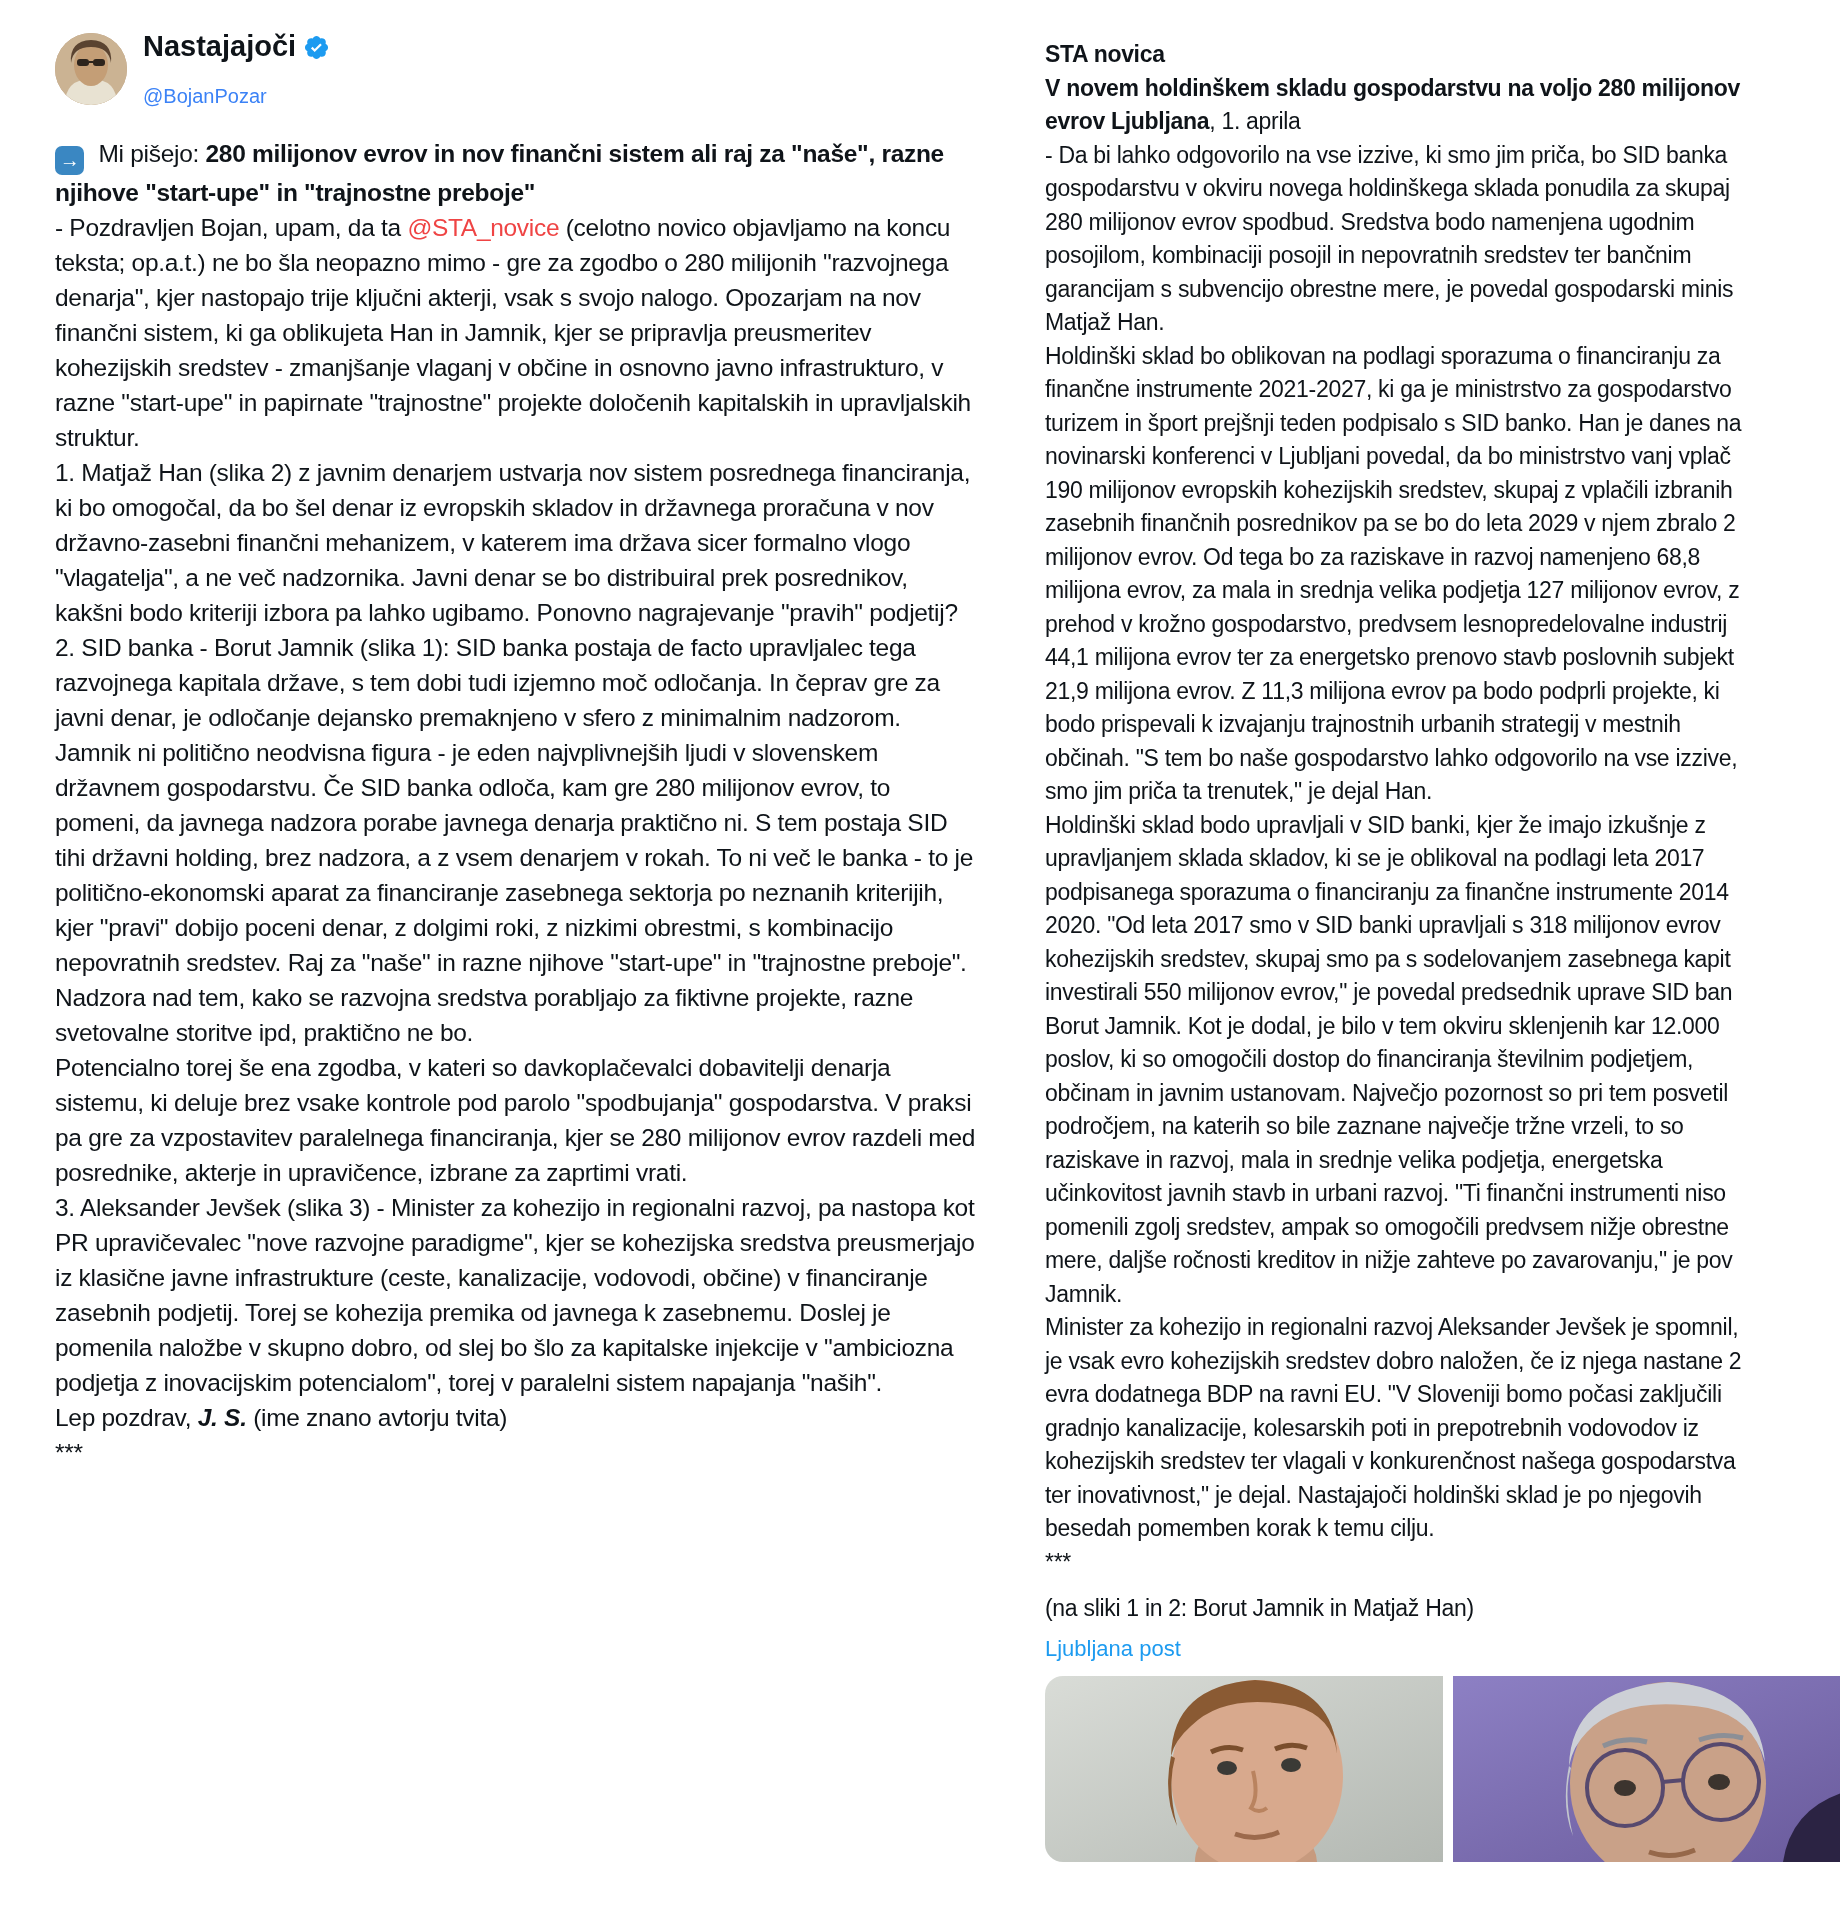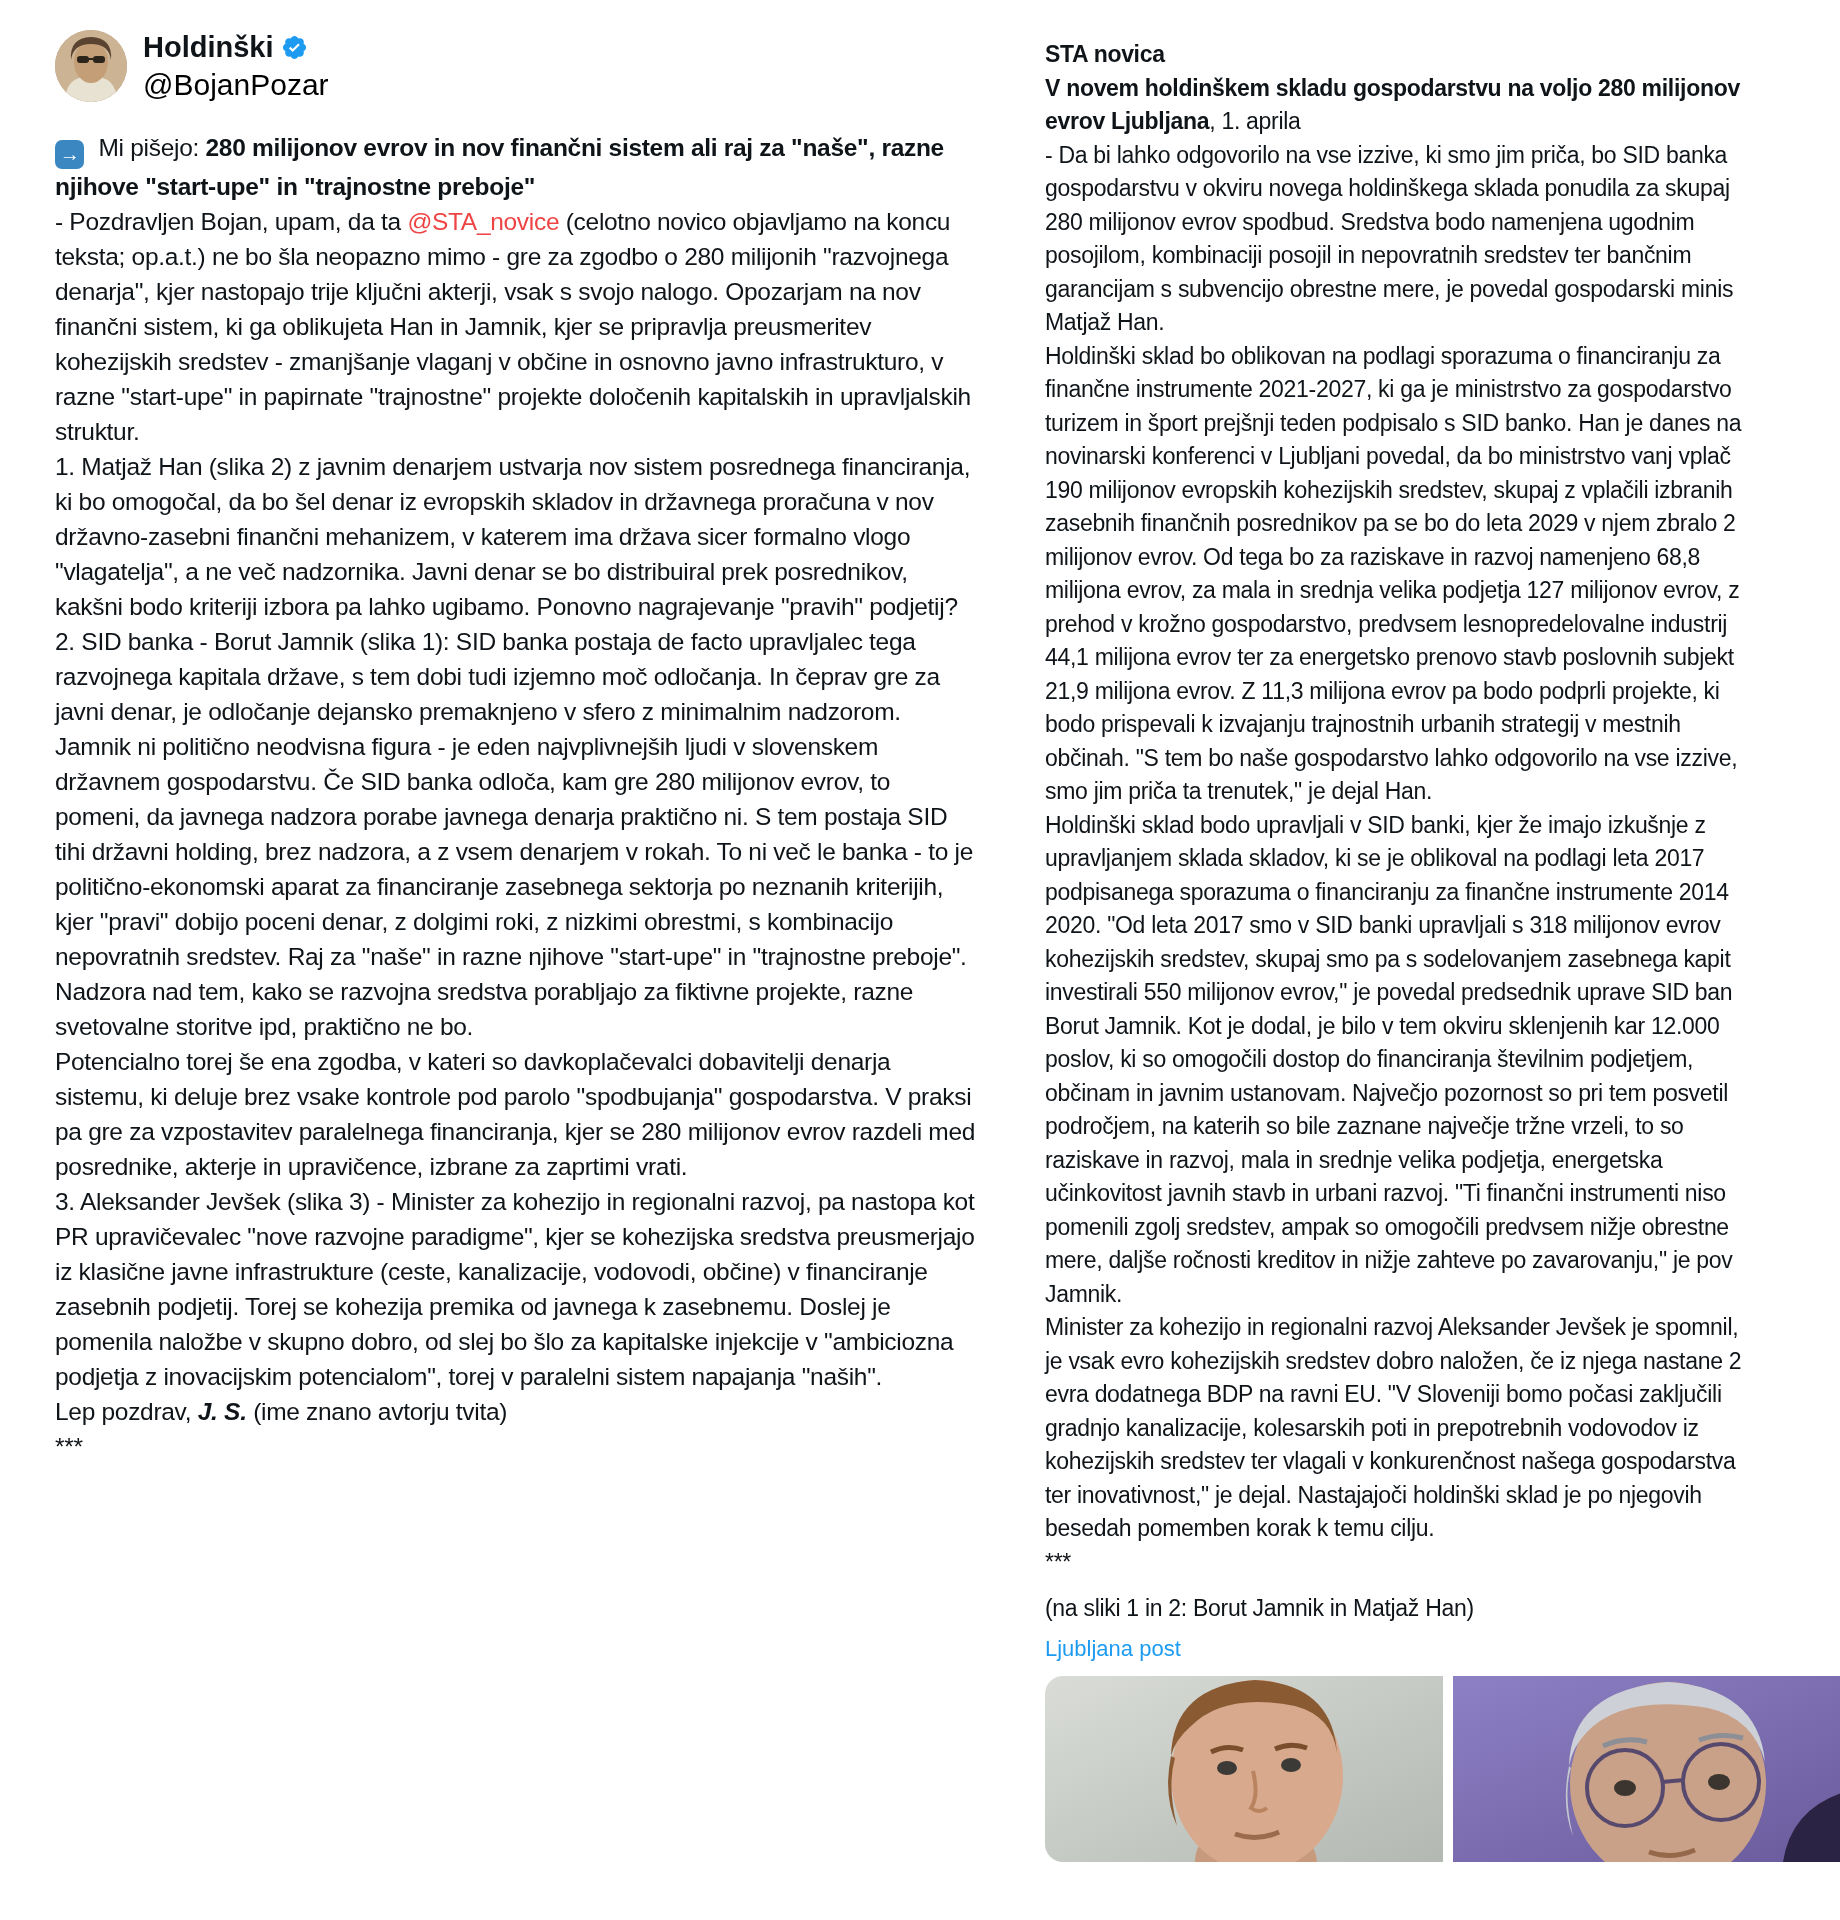--- a/index.html
+++ b/index.html
@@ -58,7 +58,7 @@
       </div>
       <div class="id-block">
         <div class="display-name">
-          <span>Holdinški</span>
+          <span>Nastajajoči</span>
           <span class="badge">
             <svg width="27" height="27" viewBox="0 0 24 24">
               <path fill="#1d9bf0" d="M22.25 12c0-1.43-.88-2.67-2.19-3.34.46-1.39.2-2.9-.81-3.91s-2.52-1.27-3.91-.81C14.67 2.63 13.43 1.75 12 1.75s-2.67.88-3.33 2.19c-1.4-.46-2.91-.2-3.92.81s-1.26 2.52-.8 3.91c-1.31.67-2.2 1.91-2.2 3.34s.89 2.67 2.2 3.34c-.46 1.39-.21 2.9.8 3.91s2.52 1.26 3.91.81c.67 1.31 1.91 2.19 3.34 2.19s2.67-.88 3.34-2.19c1.39.45 2.9.2 3.91-.81s1.27-2.52.81-3.91c1.31-.67 2.19-1.91 2.19-3.34z"></path>

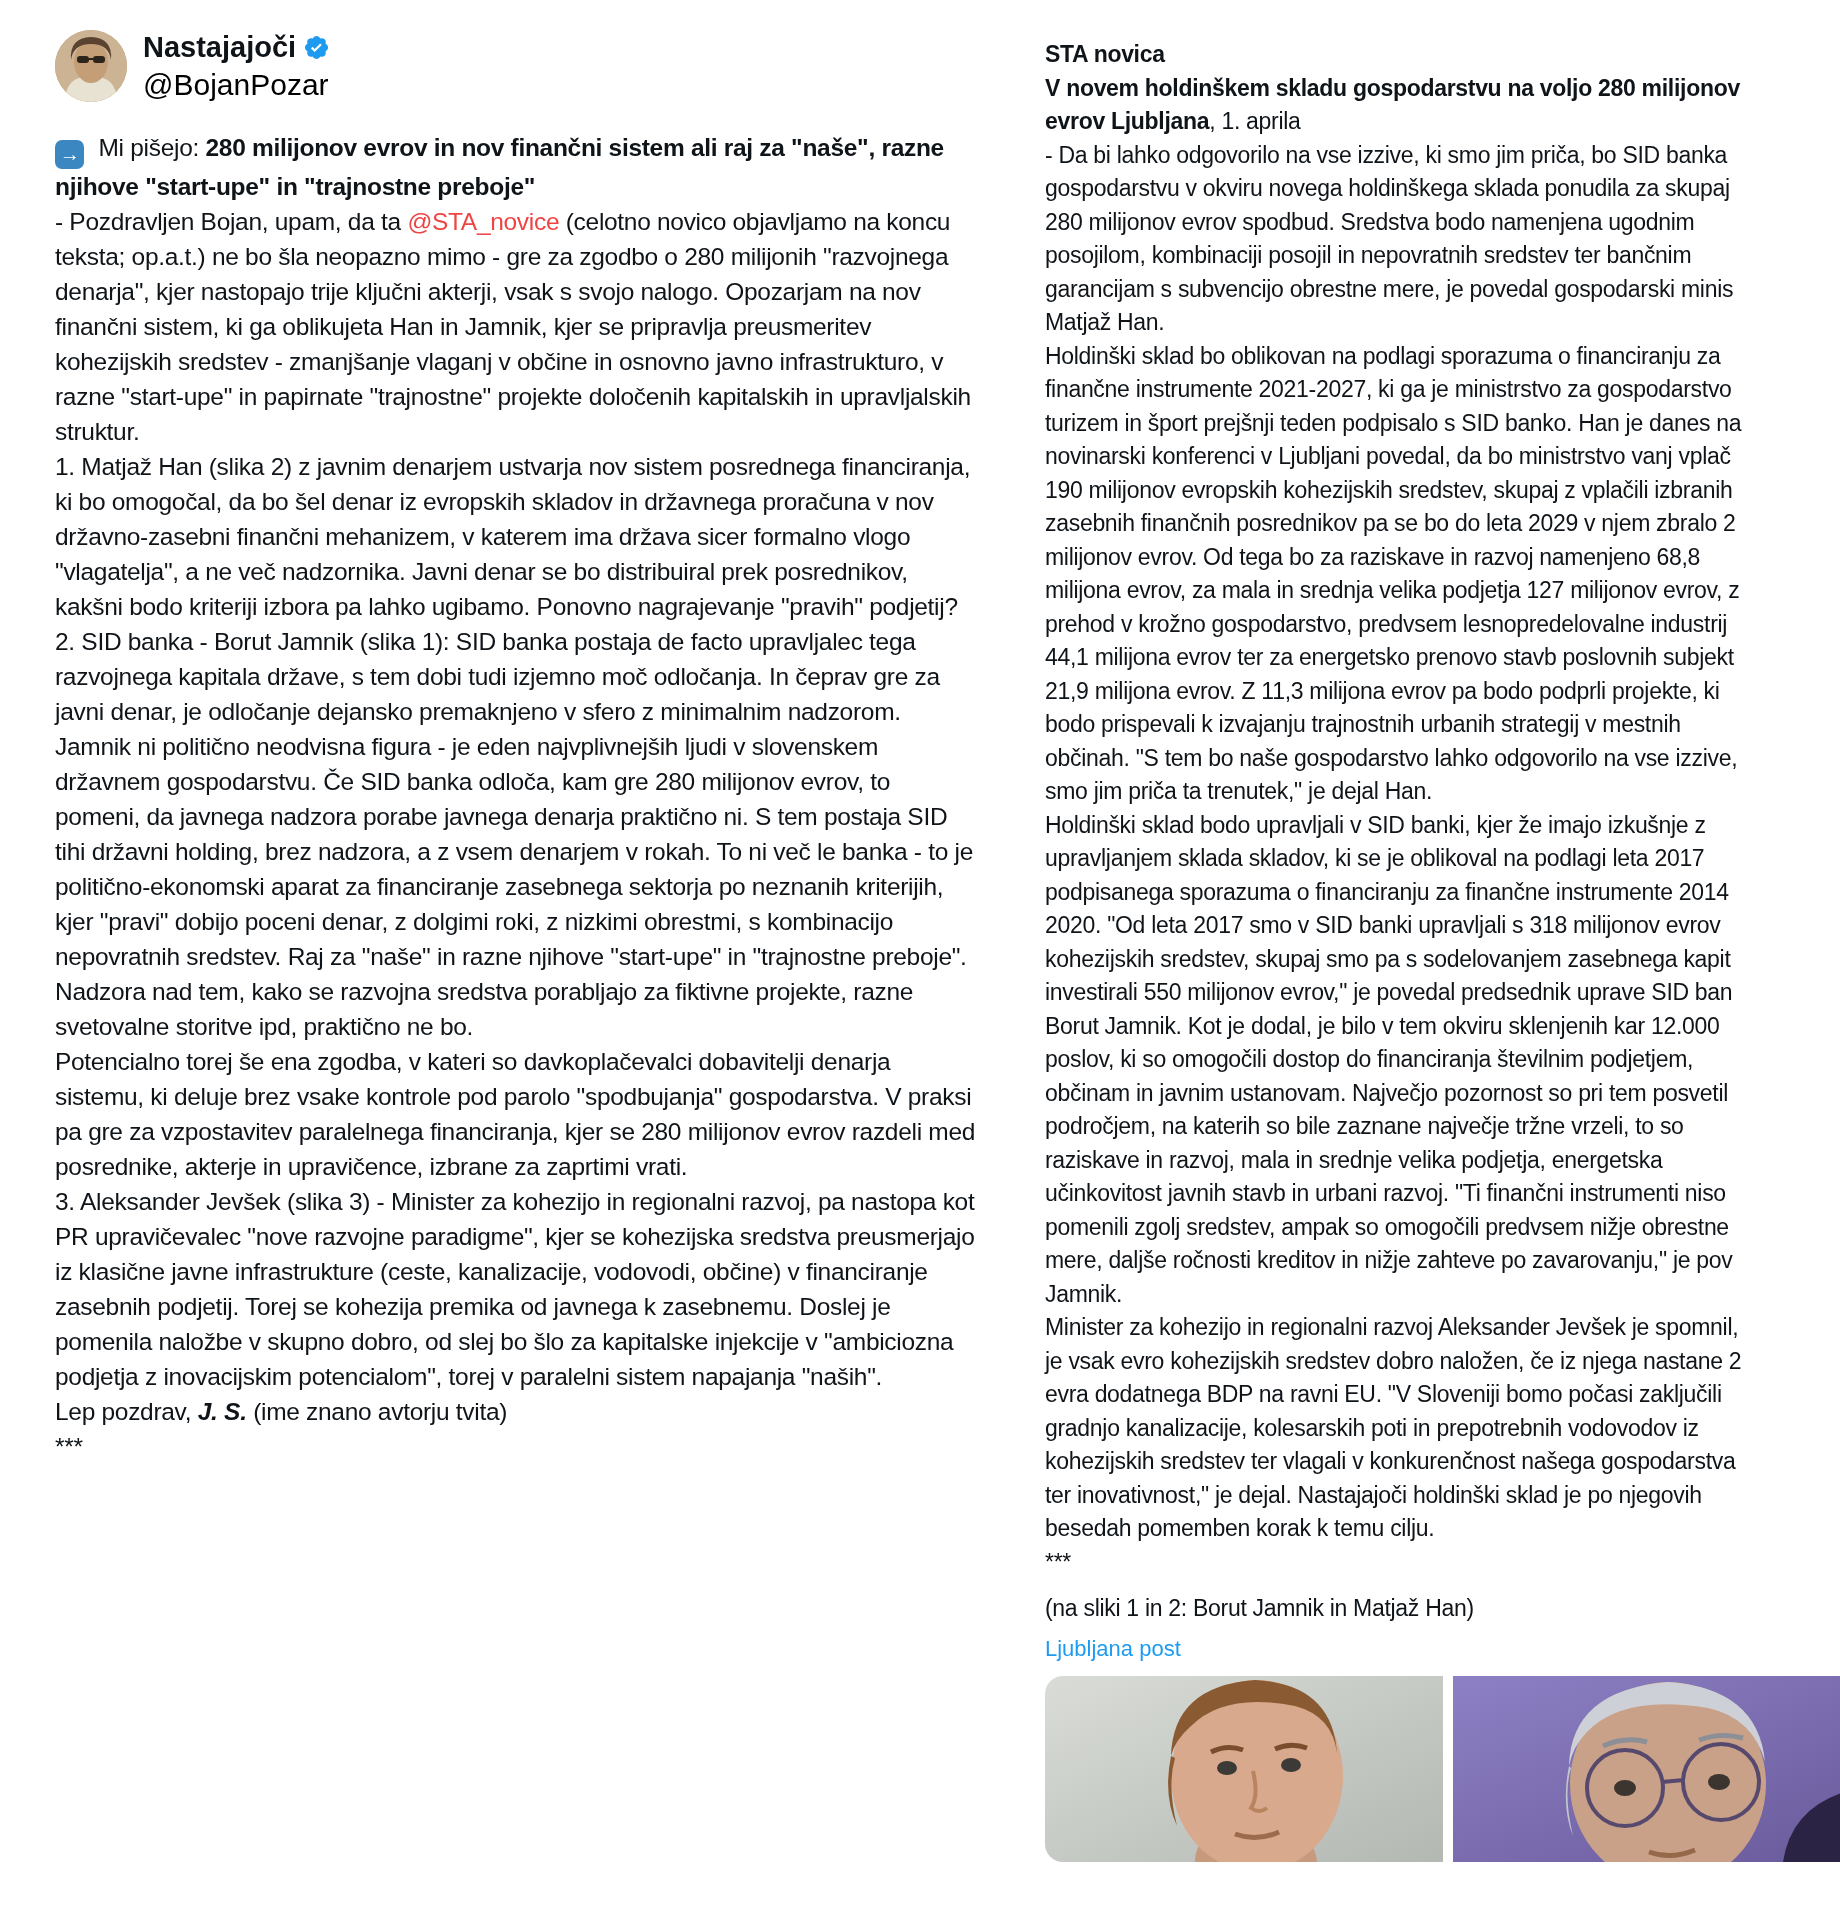--- a/index.html
+++ b/index.html
@@ -14,7 +14,7 @@
   .id-block{margin-left:16px;}
   .display-name{font-weight:bold;font-size:29px;line-height:32px;display:flex;align-items:center;gap:7px;color:#0f1419;}
   .badge{display:inline-flex;margin-top:2px;}
-  .handle{color:#000000;font-size:30px;margin-top:5px;}
+  .handle{color:#3b82f6;font-size:20px;margin-top:23px;}
   .header-actions{margin-left:auto;display:flex;align-items:center;gap:24px;}
   .subscribe-btn{background:#0f1419;color:#fff;font-weight:bold;font-size:24px;
     padding:11px 28px;border-radius:999px;border:none;font-family:inherit;cursor:pointer;}

